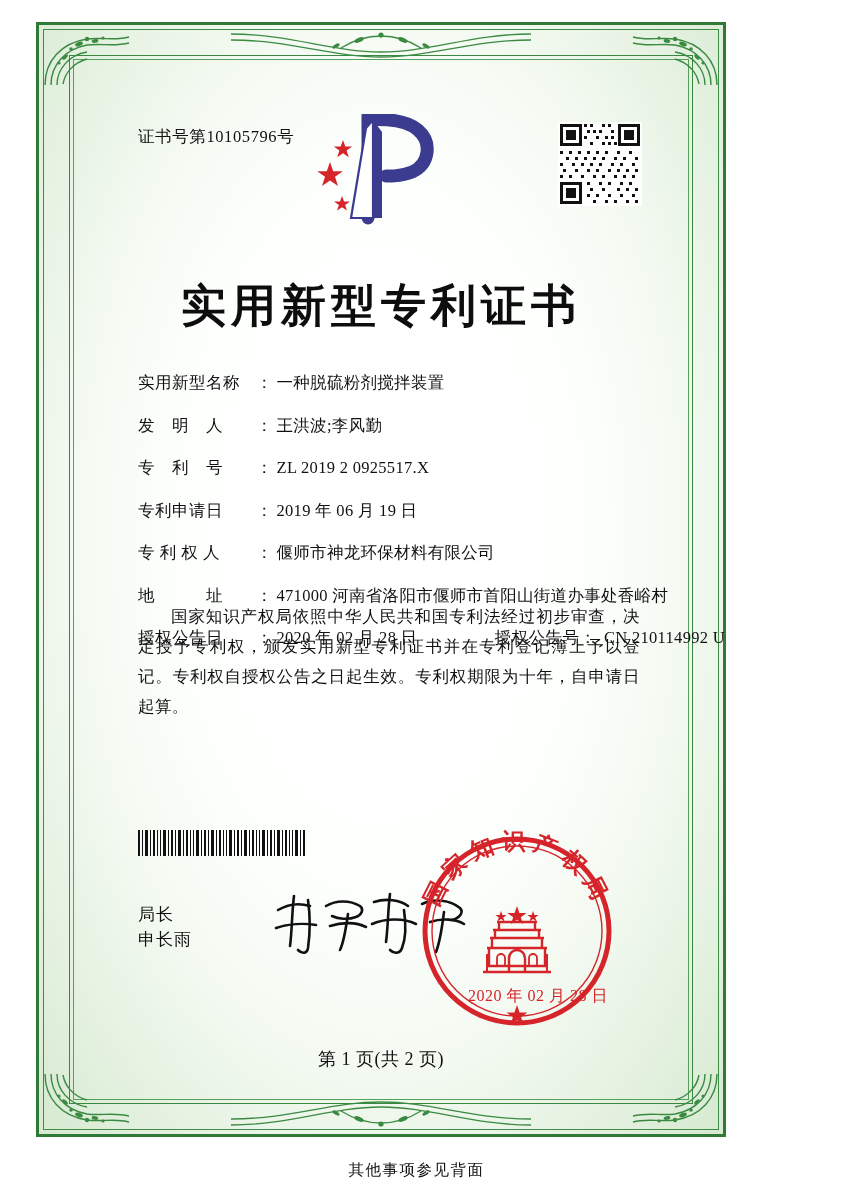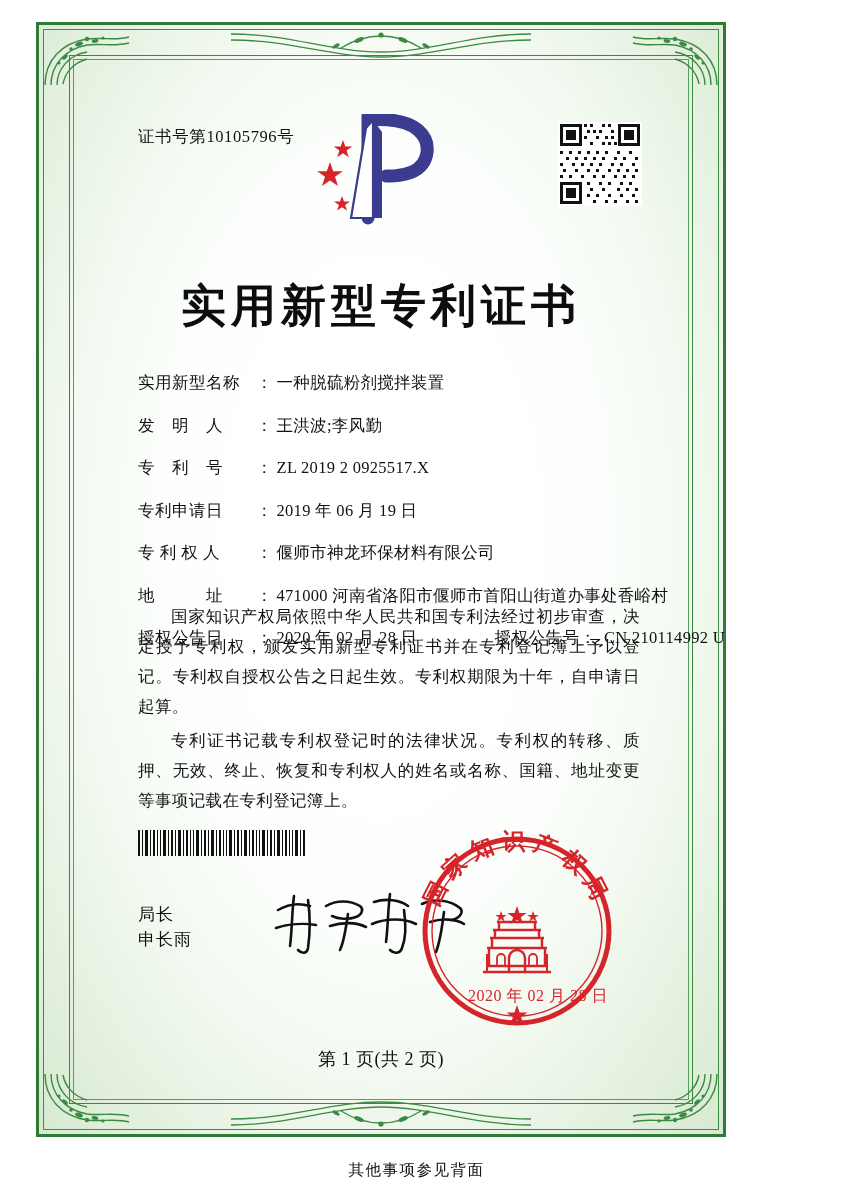--- a/index.html
+++ b/index.html
@@ -546,7 +546,6 @@
 
     <div class="paragraphs">
       <p>国家知识产权局依照中华人民共和国专利法经过初步审查，决定授予专利权，颁发实用新型专利证书并在专利登记簿上予以登记。专利权自授权公告之日起生效。专利权期限为十年，自申请日起算。</p>
-      <p>专利证书记载专利权登记时的法律状况。专利权的转移、质押、无效、终止、恢复和专利权人的姓名或名称、国籍、地址变更等事项记载在专利登记簿上。</p>
     </div>
 
     <div class="barcode">

